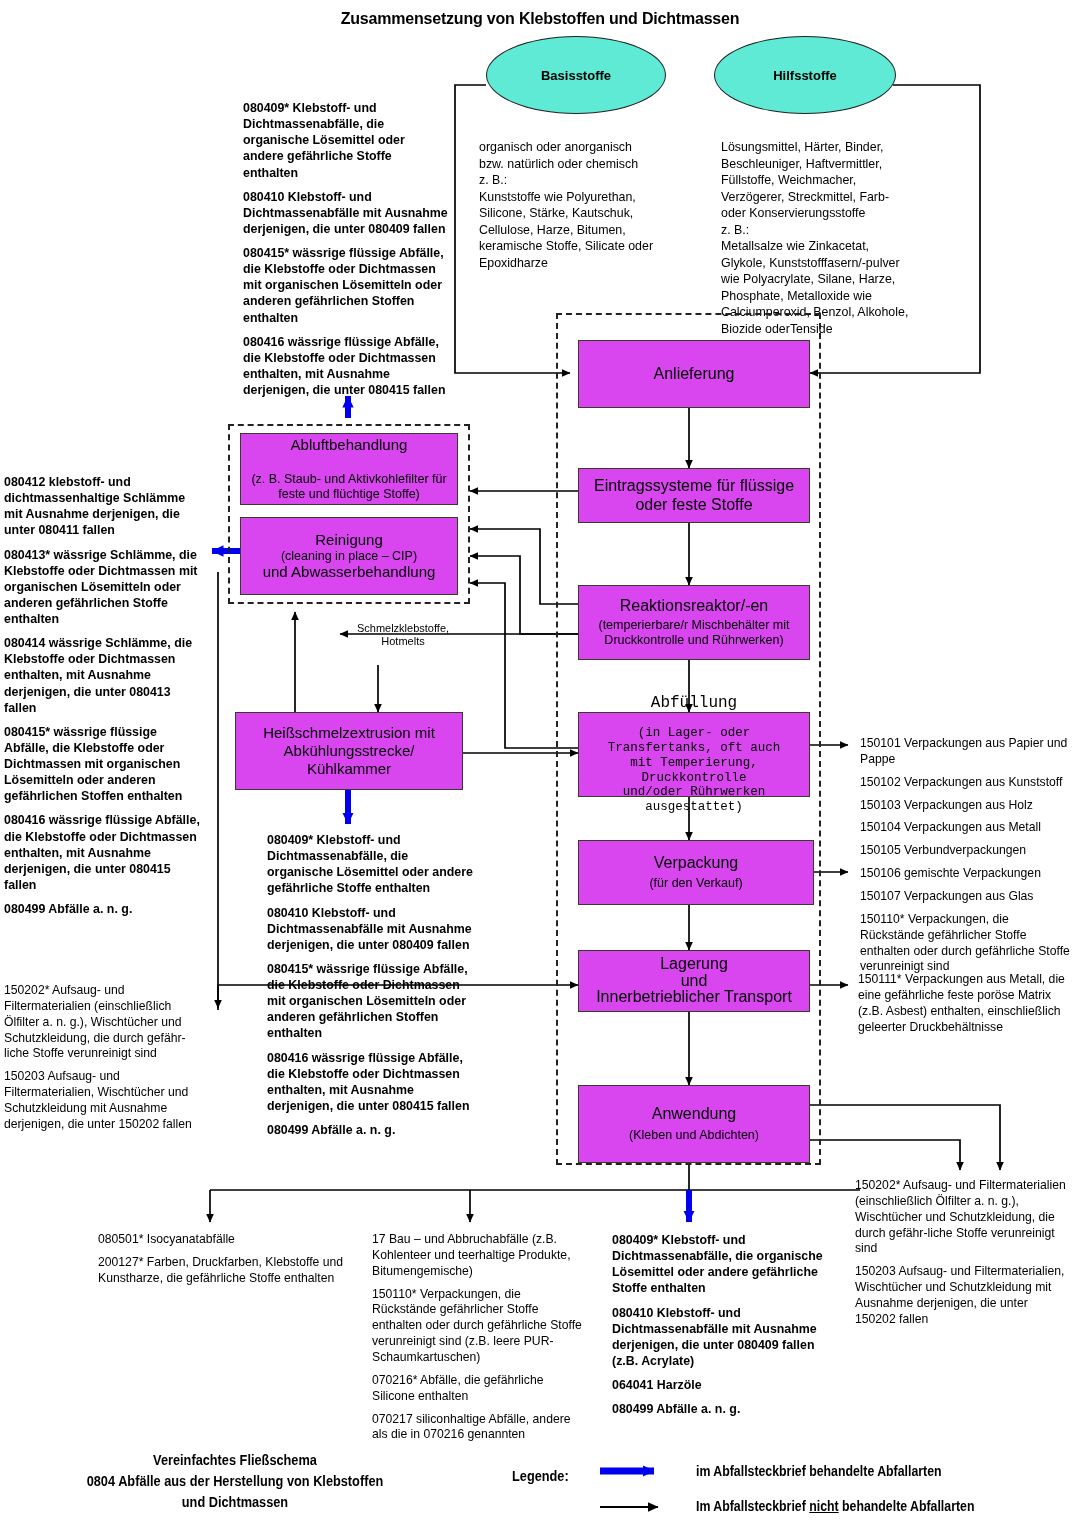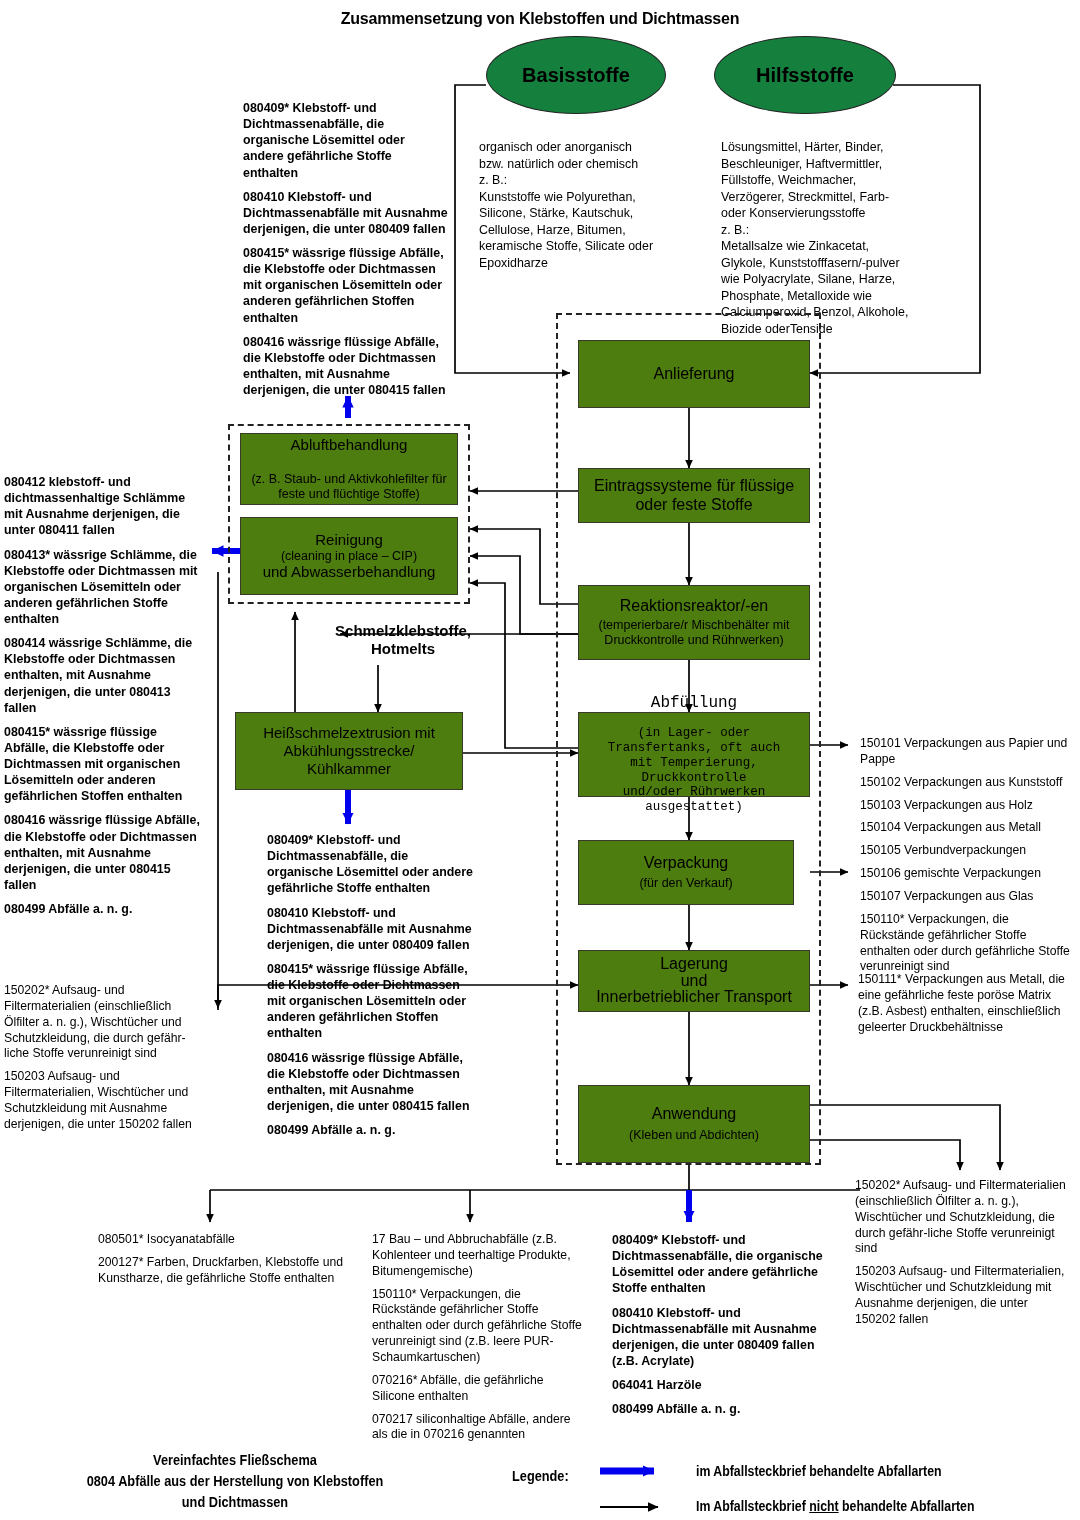--- a/index.html
+++ b/index.html
@@ -20,9 +20,9 @@
   
   .ellipse{
     border:1.6px solid #222;border-radius:50%;
-    background:#15803d;
+    background:#5eead4;
     display:flex;align-items:center;justify-content:center;
-    font-size:20px;font-weight:bold;
+    font-size:13px;font-weight:bold;
   }
 
   

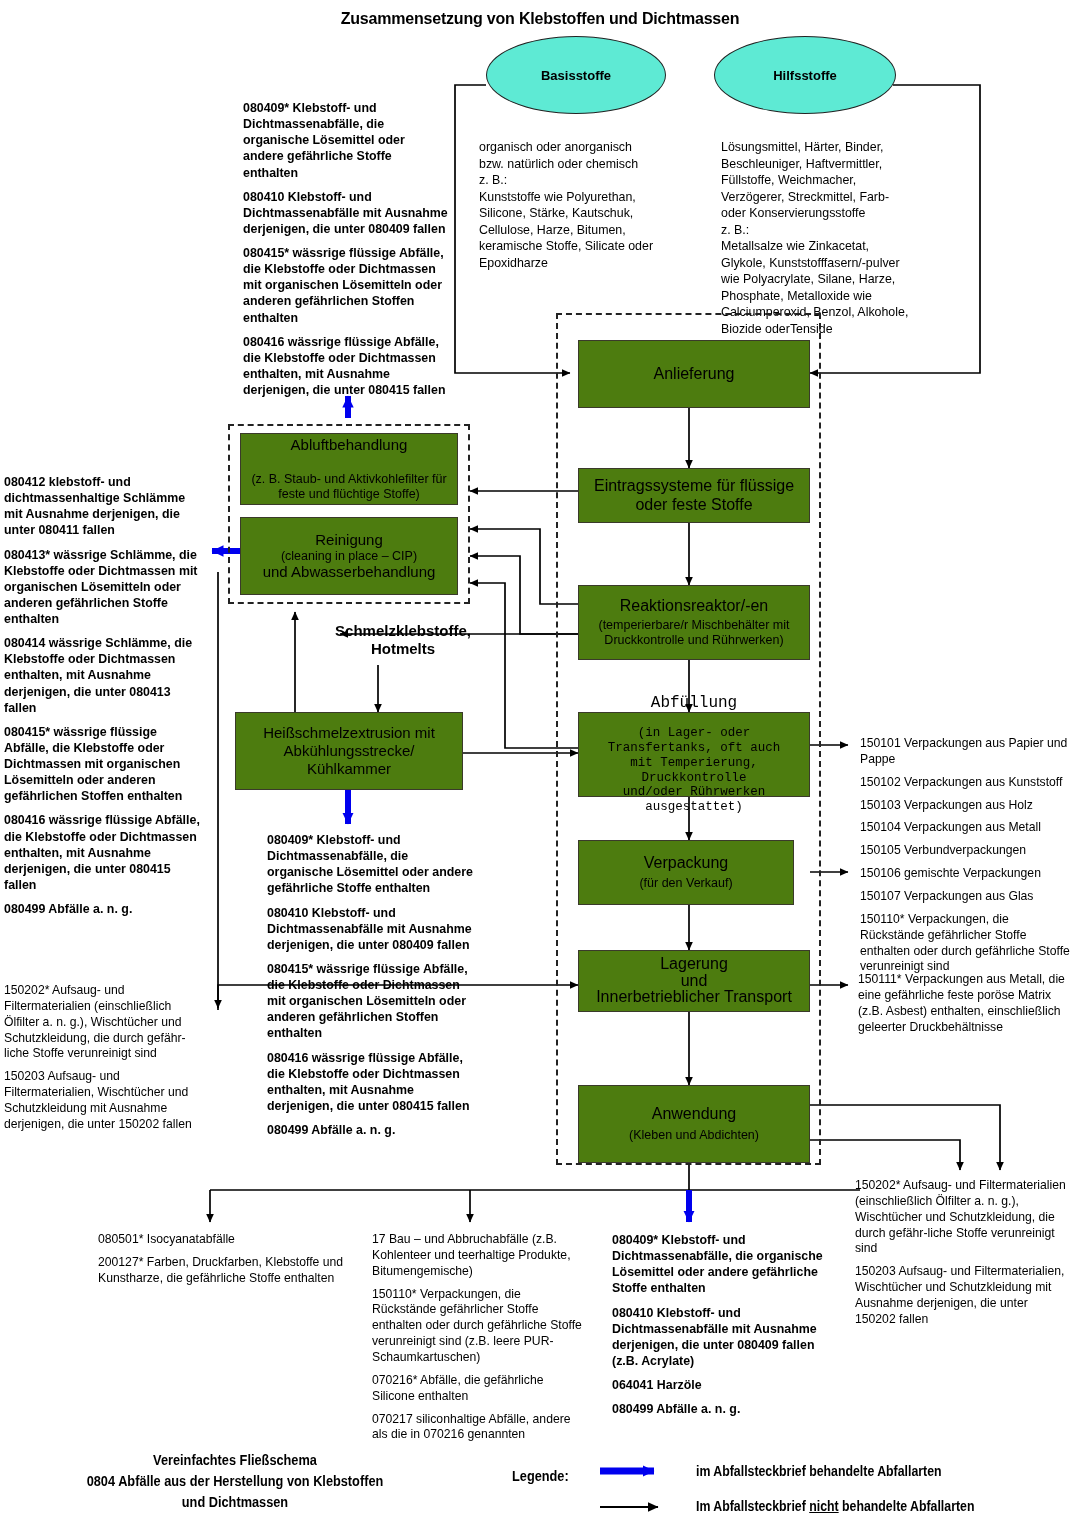--- a/index.html
+++ b/index.html
@@ -27,7 +27,7 @@
 
   
   .pbox{
-    background:#4d7c0f;border:1.6px solid #3a3a2a;
+    background:#d946ef;border:1.6px solid #3a3a2a;
     display:flex;flex-direction:column;align-items:center;justify-content:center;
     text-align:center;box-sizing:border-box;padding:15px 5px;
   }

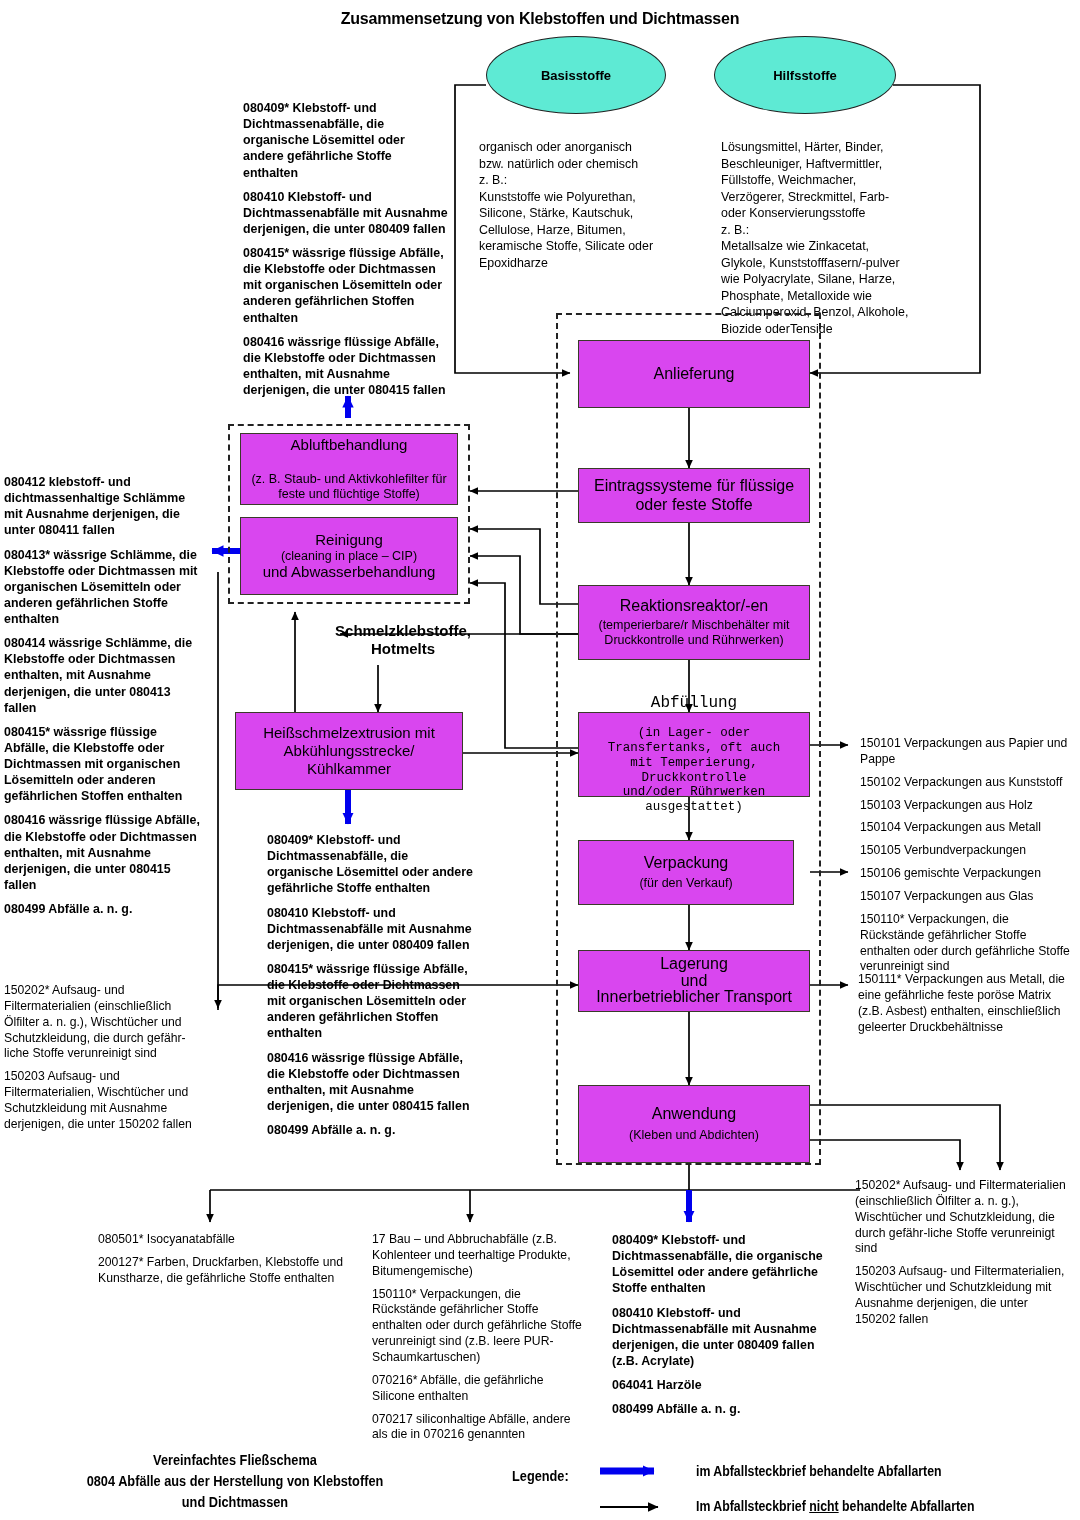--- a/index.html
+++ b/index.html
@@ -45,7 +45,7 @@
   .tblock.bold p{margin:0 0 8px 0;}
   .plain{font-size:12.4px;line-height:1.33;}
 
-  .sidelabel{font-size:15px;line-height:1.2;text-align:center;font-weight:bold;}
+  .sidelabel{font-size:11px;line-height:1.2;text-align:center;}
 
   
   .footer-title{

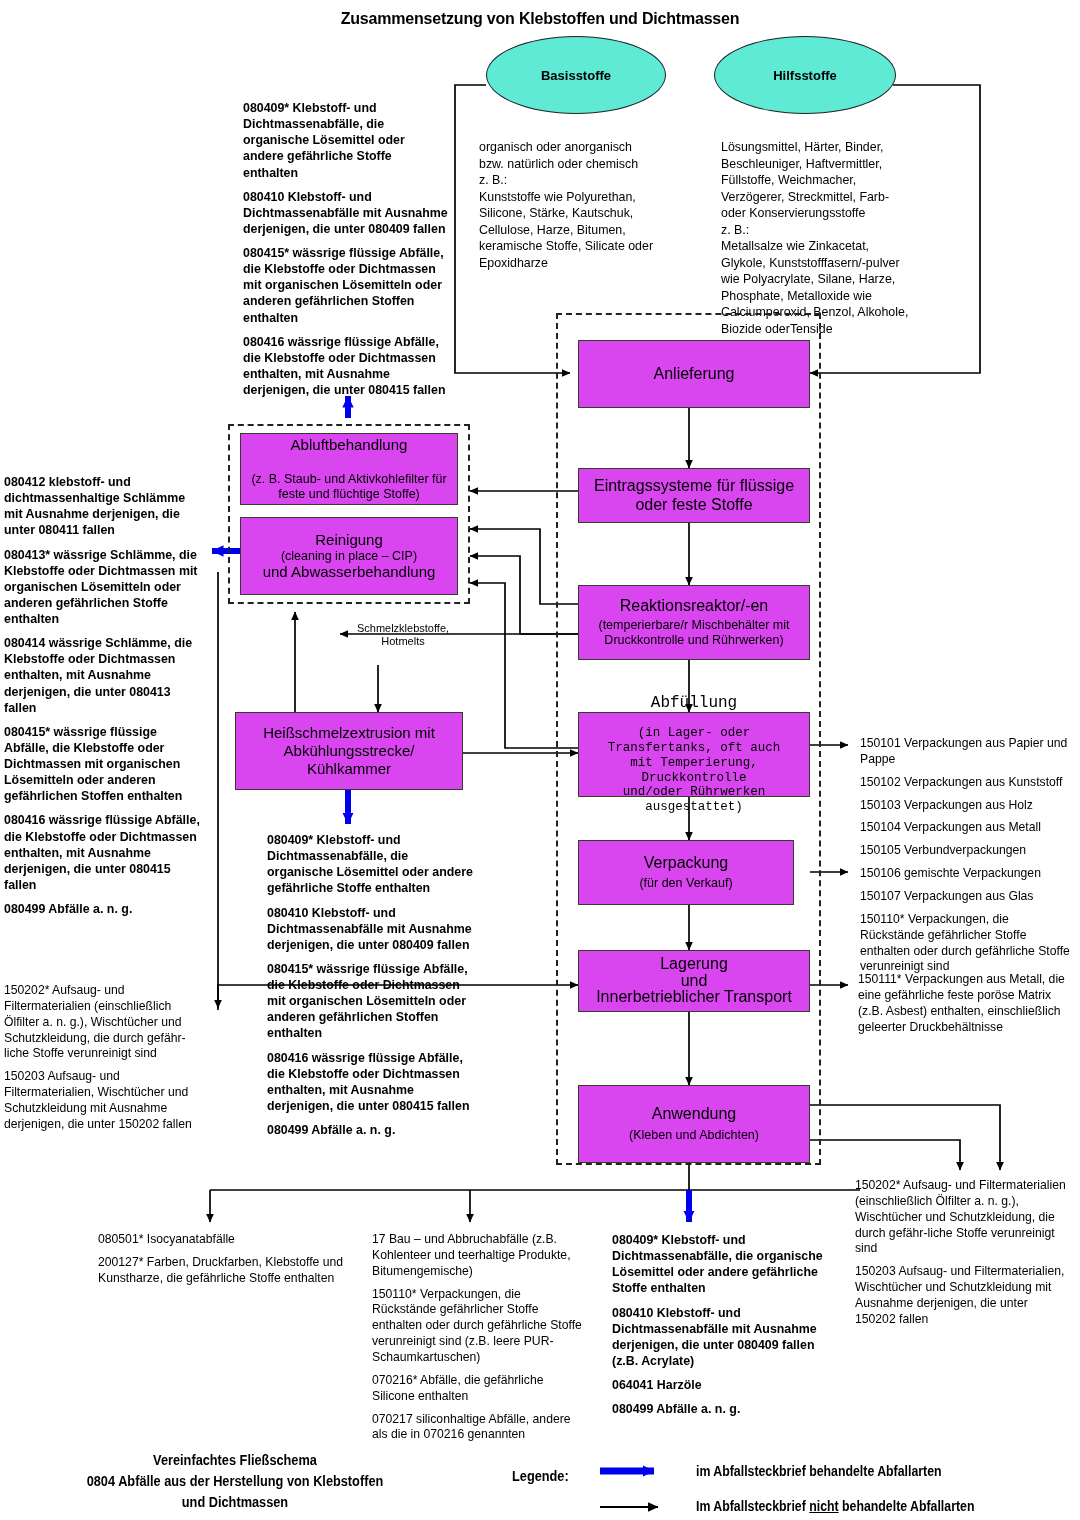--- a/index.html
+++ b/index.html
@@ -181,7 +181,7 @@
 und/oder Rührwerken ausgestattet)</div>
 </div>
 
-<div class="abs pbox" style="left:578px;top:840px;width:216px;height:65px;">
+<div class="abs pbox" style="left:578px;top:840px;width:236px;height:65px;">
   <div class="t1">Verpackung</div>
   <div class="t2" style="margin-top:4px;">(für den Verkauf)</div>
 </div>

